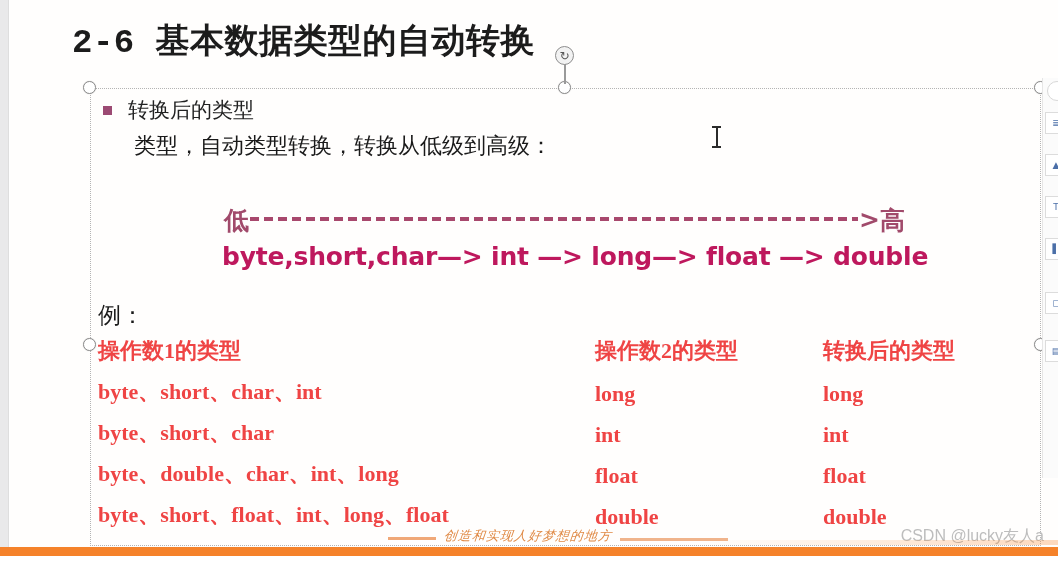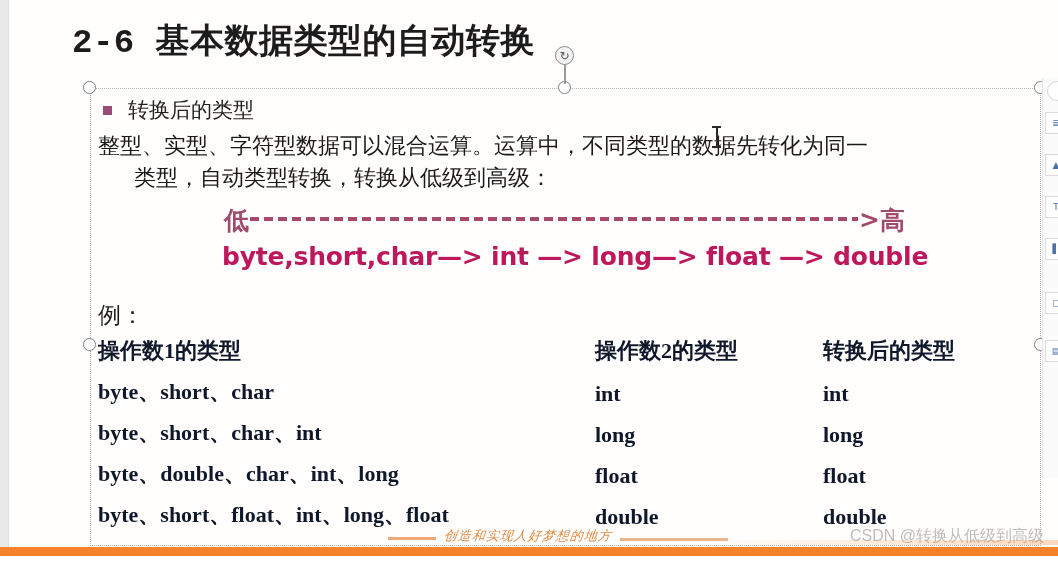--- a/index.html
+++ b/index.html
@@ -283,7 +283,6 @@
     </div>
 
     <div class="para">
-      <span>整型、实型、字符型数据可以混合运算。运算中，不同类型的数据先转化为同一</span>
       <span class="indent2">类型，自动类型转换，转换从低级到高级：</span>
     </div>
     <div class="text-caret"></div>

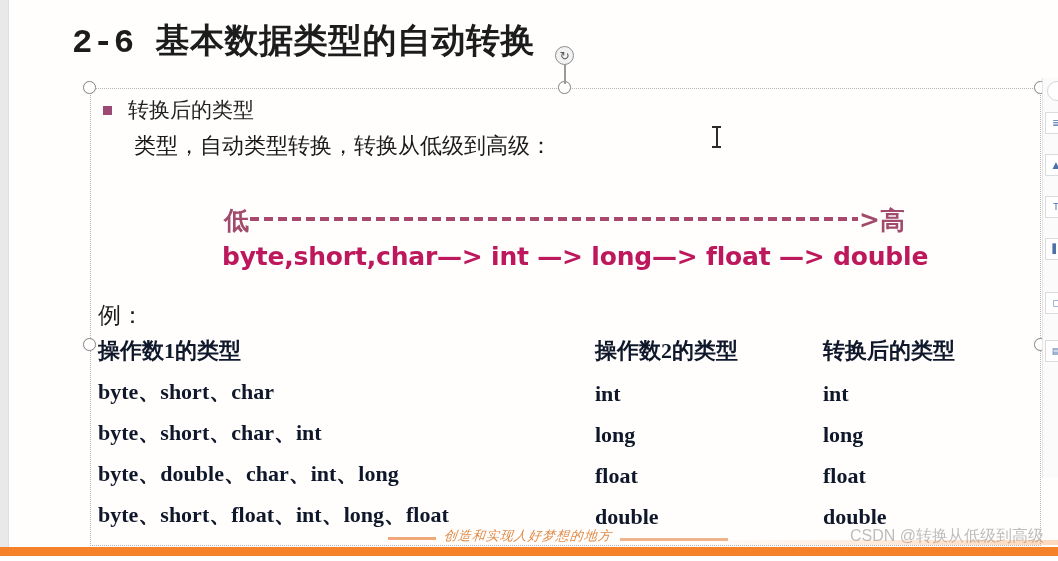--- a/index.html
+++ b/index.html
@@ -170,7 +170,7 @@
     vertical-align: bottom;
     padding: 0 0 11px 0;
     font-size: 22px;
-    color: #0f172a;
+    color: #ef4444;
     font-weight: 700;
     font-family: "Liberation Serif", "DejaVu Serif", serif;
     white-space: nowrap;

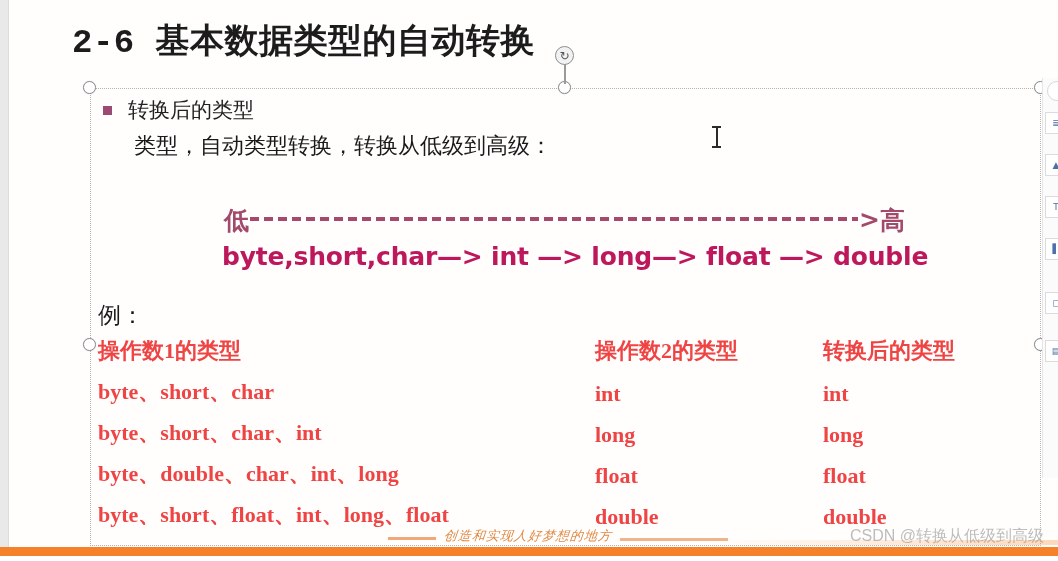--- a/index.html
+++ b/index.html
@@ -307,14 +307,14 @@
       </thead>
       <tbody>
         <tr>
+          <td>byte、short、char、int</td>
+          <td>long</td>
+          <td>long</td>
+        </tr>
+        <tr>
           <td>byte、short、char</td>
           <td>int</td>
           <td>int</td>
-        </tr>
-        <tr>
-          <td>byte、short、char、int</td>
-          <td>long</td>
-          <td>long</td>
         </tr>
         <tr>
           <td>byte、double、char、int、long</td>

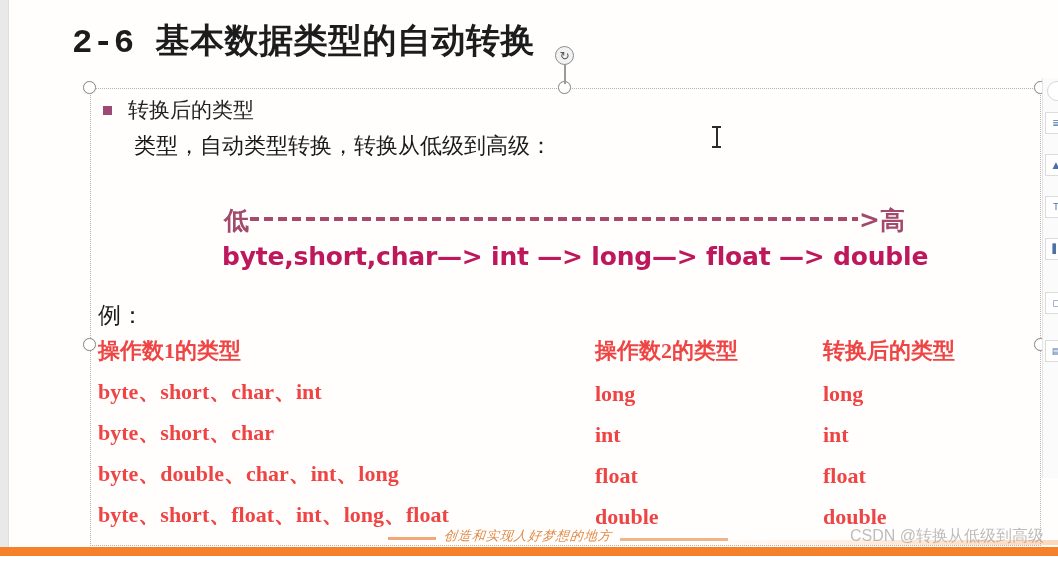--- a/index.html
+++ b/index.html
@@ -344,7 +344,7 @@
     <div class="wm-rule-left"></div>
     <div class="wm-script">创造和实现人好梦想的地方</div>
     <div class="wm-rule-right"></div>
-    <div class="csdn-tag">CSDN @转换从低级到高级</div>
+    <div class="csdn-tag">CSDN @lucky友人a</div>
   </div>
   <div class="orange-bar-fade"></div>
   <div class="orange-bar"></div>

